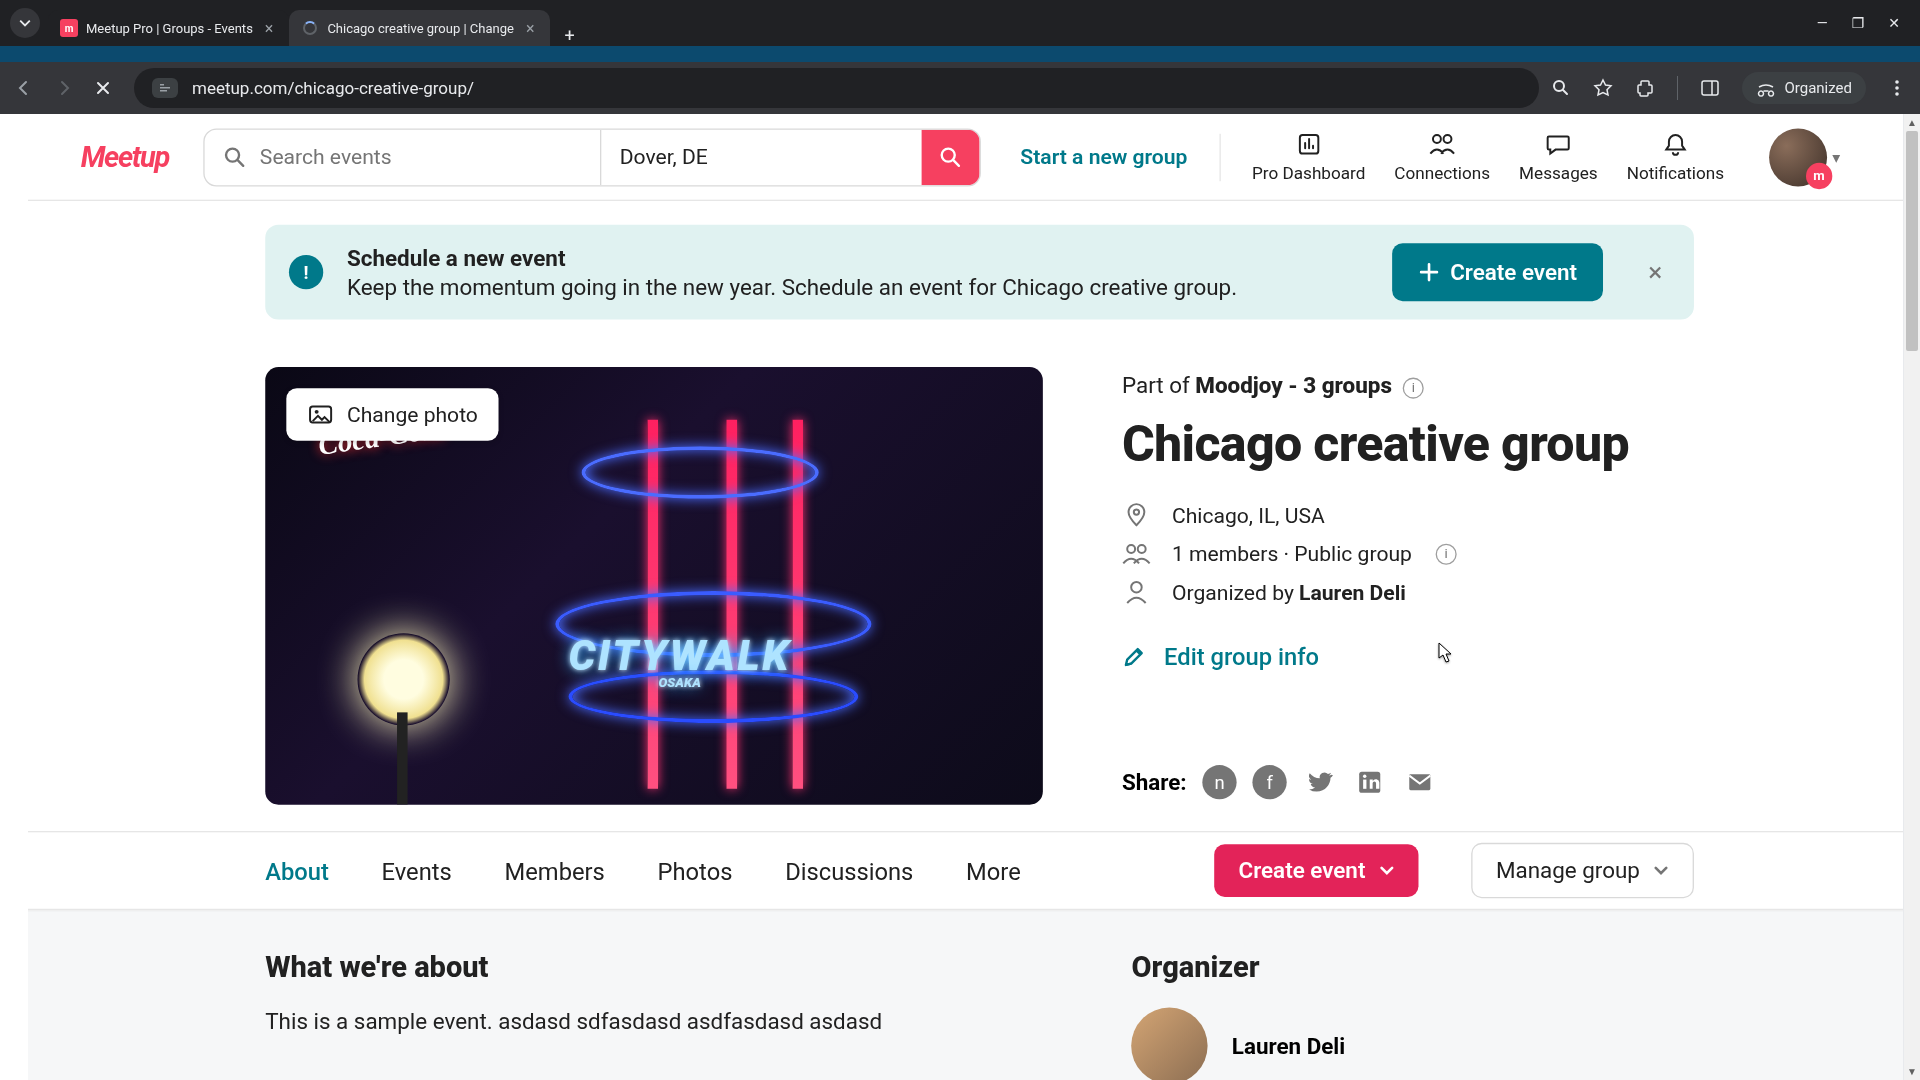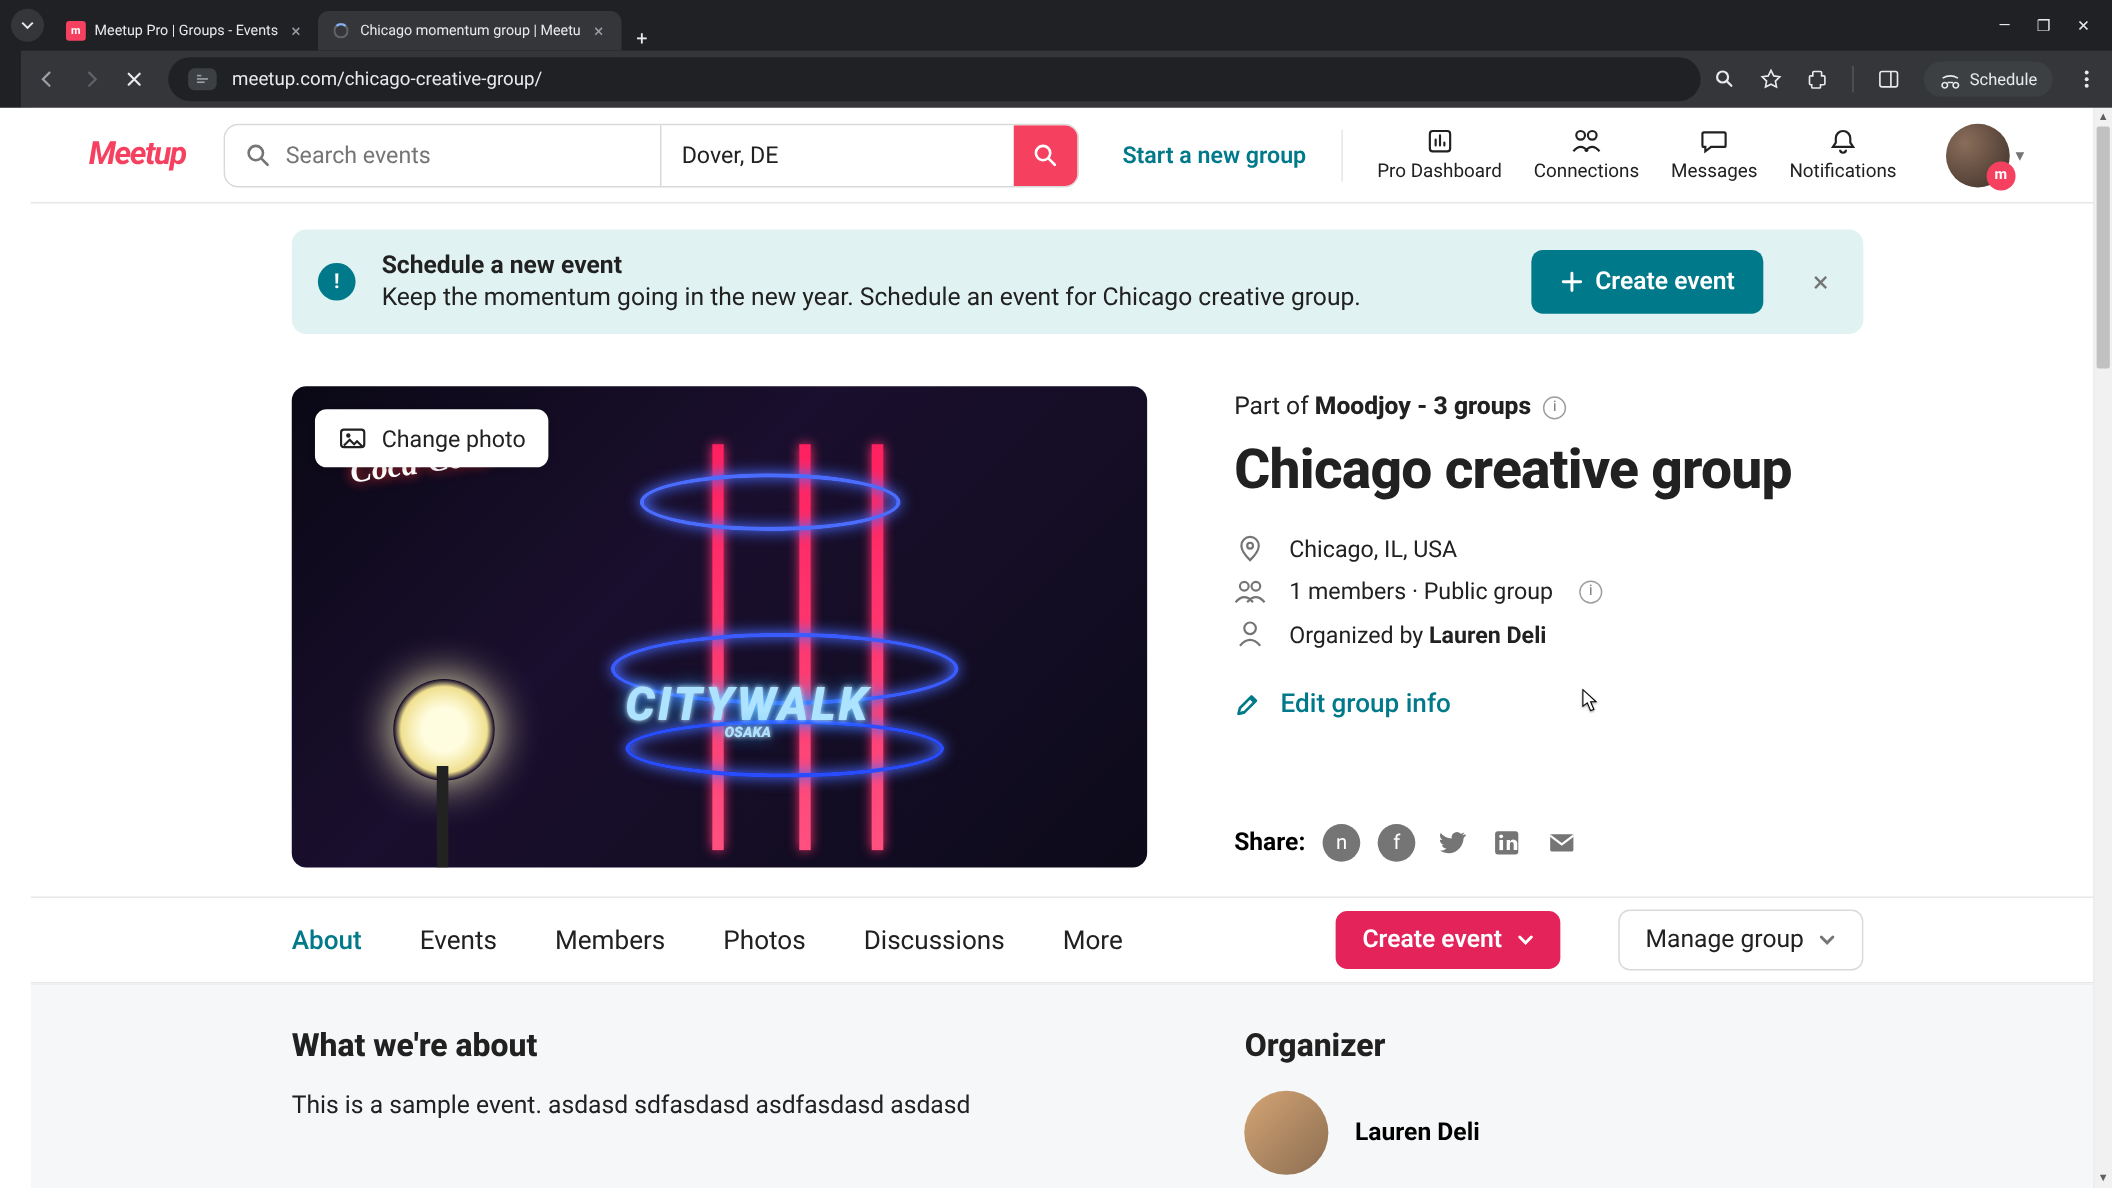--- a/index.html
+++ b/index.html
@@ -145,7 +145,7 @@
       <span class="tab-favicon">
           <span class="fav-loading"></span>
         </span>
-      <span class="tab-title">Chicago momentum group | Meetu</span>
+      <span class="tab-title">Chicago creative group | Change</span>
       <span class="tab-close">×</span>
     </div>
     <div class="new-tab">+</div>

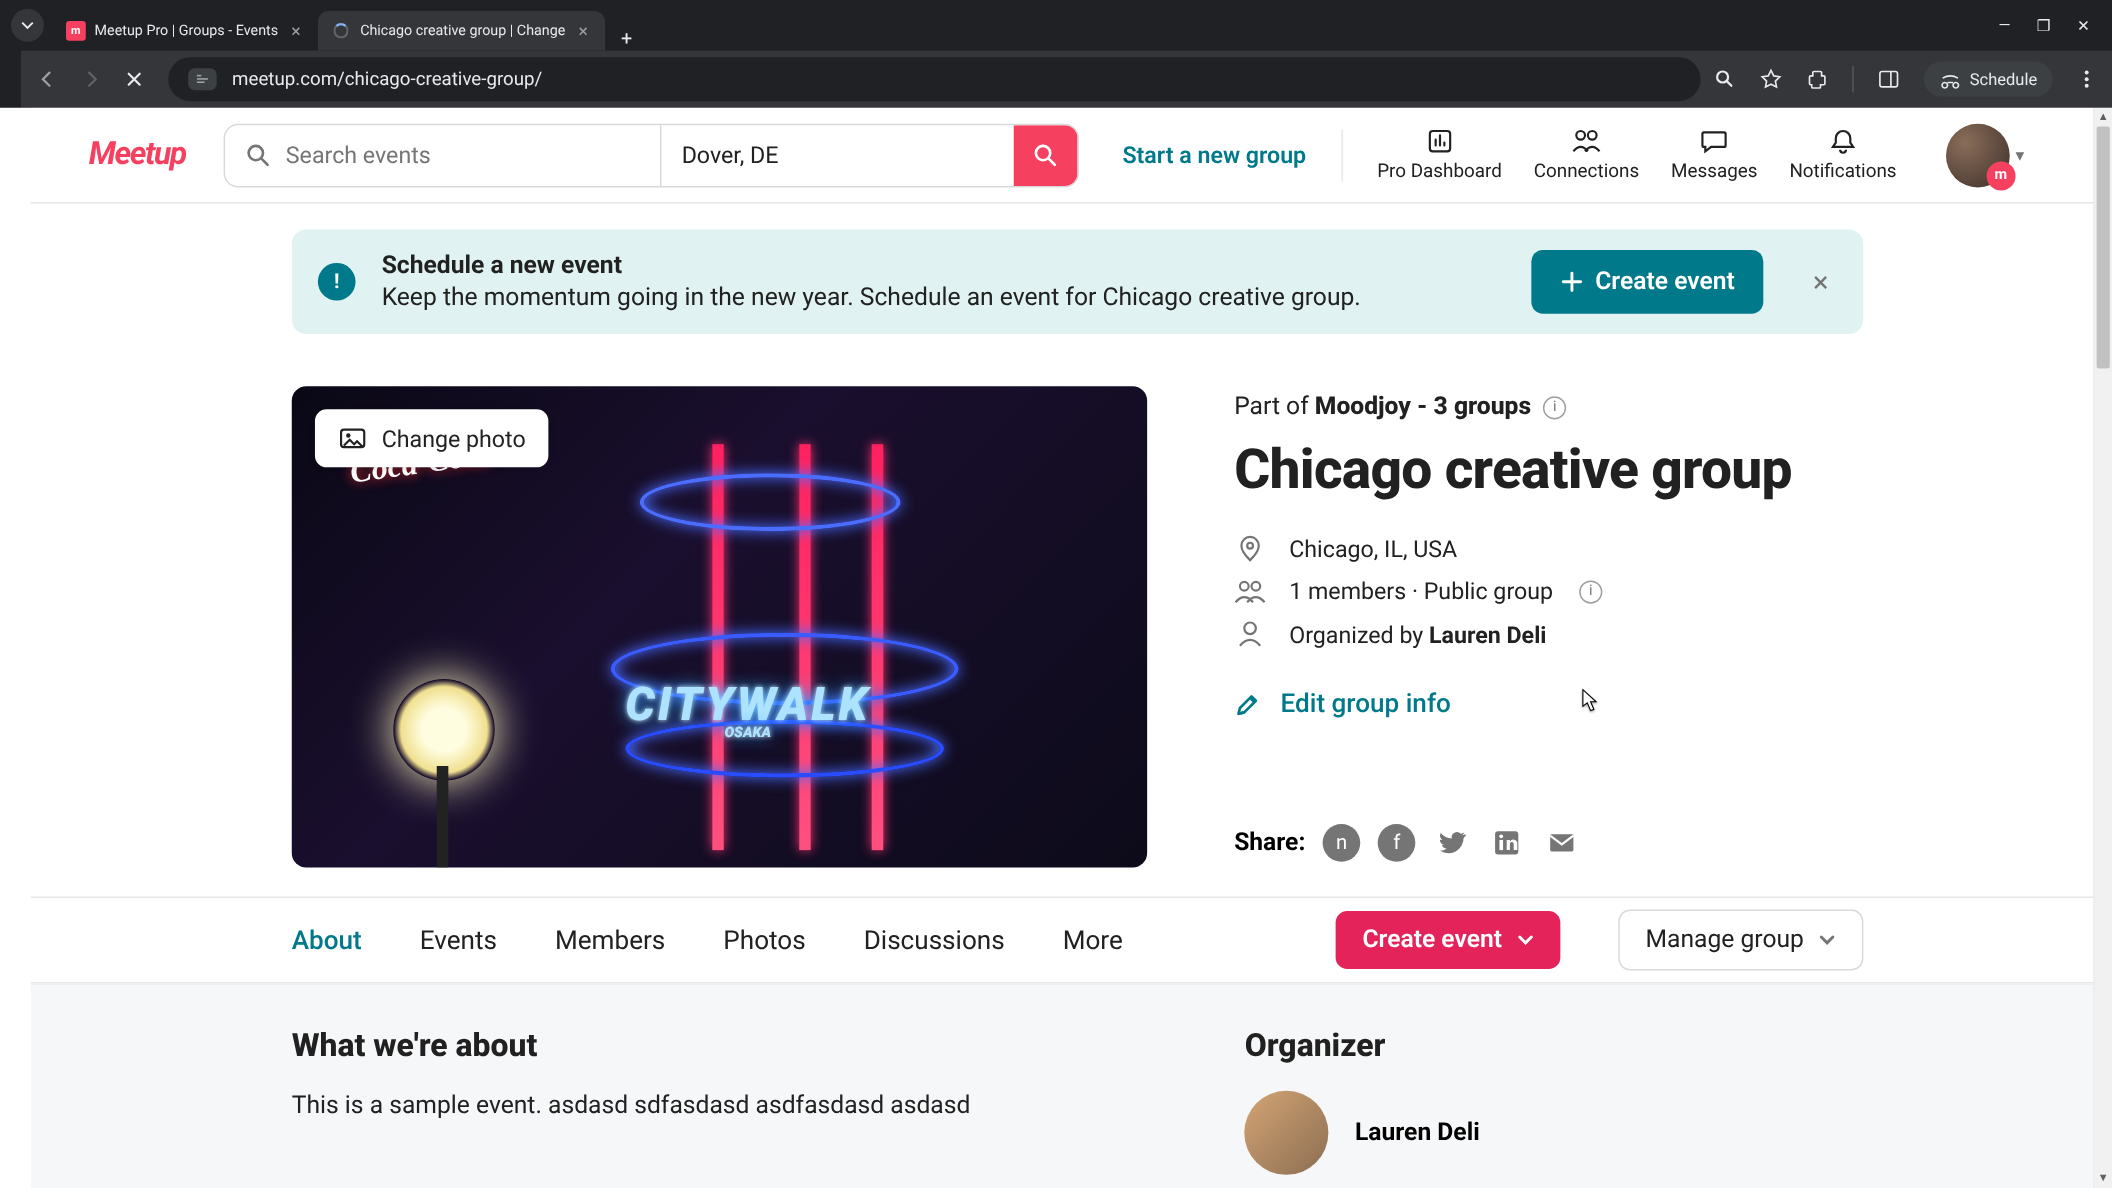--- a/index.html
+++ b/index.html
@@ -22,7 +22,7 @@
 .win-btn { font-size:14px; }
 
 .browser-bar { background: #35363a; height: 52px; display:flex; align-items:center; padding: 0 14px; gap:12px; border-radius: 0; margin:0 0 0 0;}
-.browser-bar-wrap { background:#c4b5fd; padding:0 0 0 0;margin-left:19px;}
+.browser-bar-wrap { background:#0c4a6e; padding:16px 0 0 0;}
 .nav-btn { color:#9aa0a6; width:28px; text-align:center; font-size:18px; }
 .nav-btn.disabled { color:#5f6368; }
 .url-bar { flex:1; background:#202124; border-radius:22px; height:40px; display:flex; align-items:center; padding:0 18px; color:#e8eaed; font-size:17px; gap:14px; }

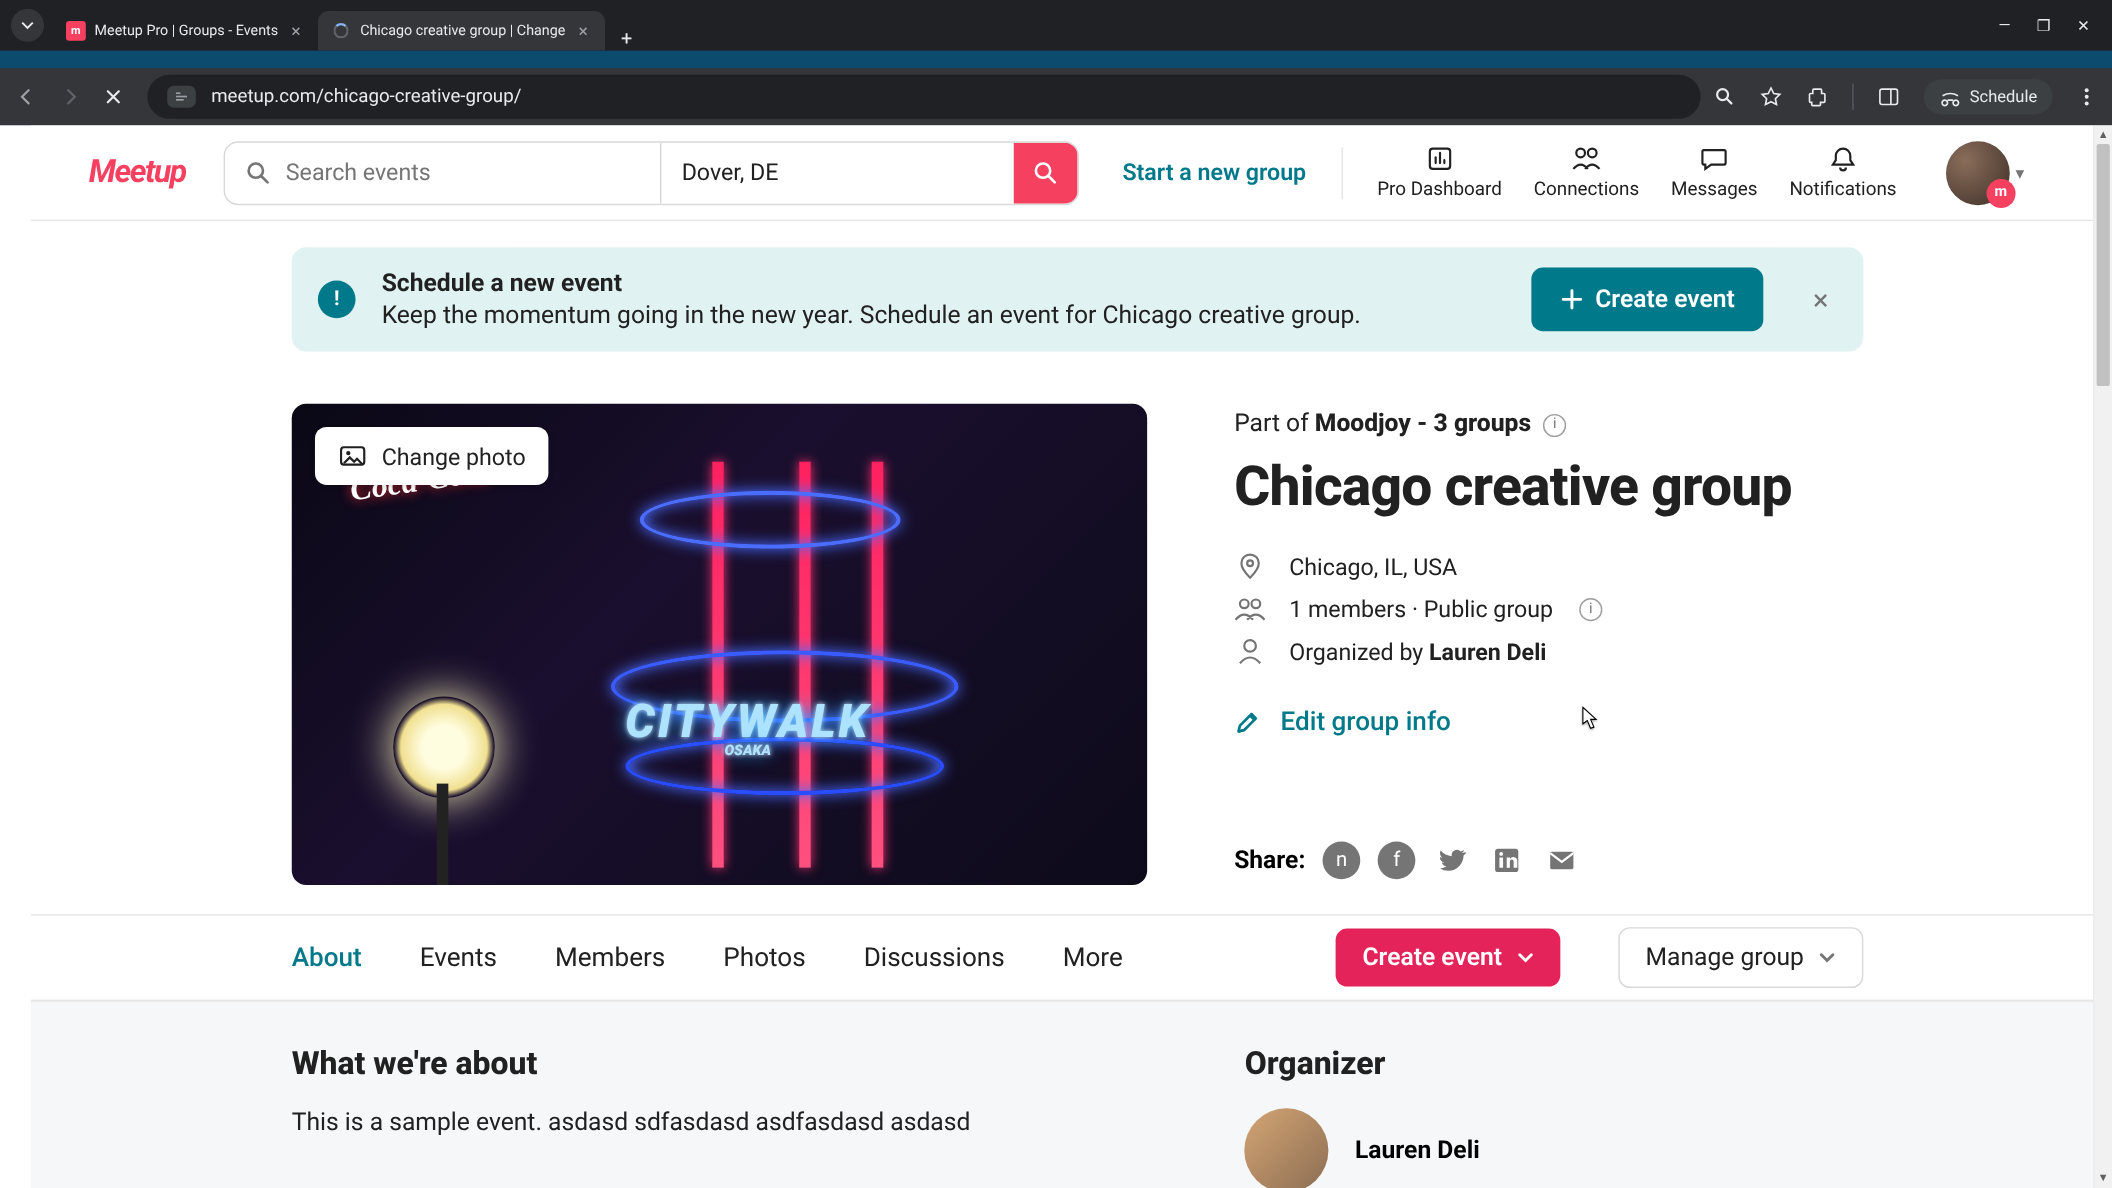--- a/index.html
+++ b/index.html
@@ -212,7 +212,7 @@
       <svg width="20" height="20" viewBox="0 0 20 20">
             <path d="M3 9 Q10 5 17 9 M5 13 a2.5 2.5 0 1 0 0.01 0 M15 13 a2.5 2.5 0 1 0 0.01 0 M7.5 13 h5" stroke="#e8eaed" stroke-width="1.5" fill="none"></path>
           </svg>
-      <span>Schedule</span>
+      <span>Organized</span>
     </span>
     <span>
           <svg width="18" height="18" viewBox="0 0 18 18">

